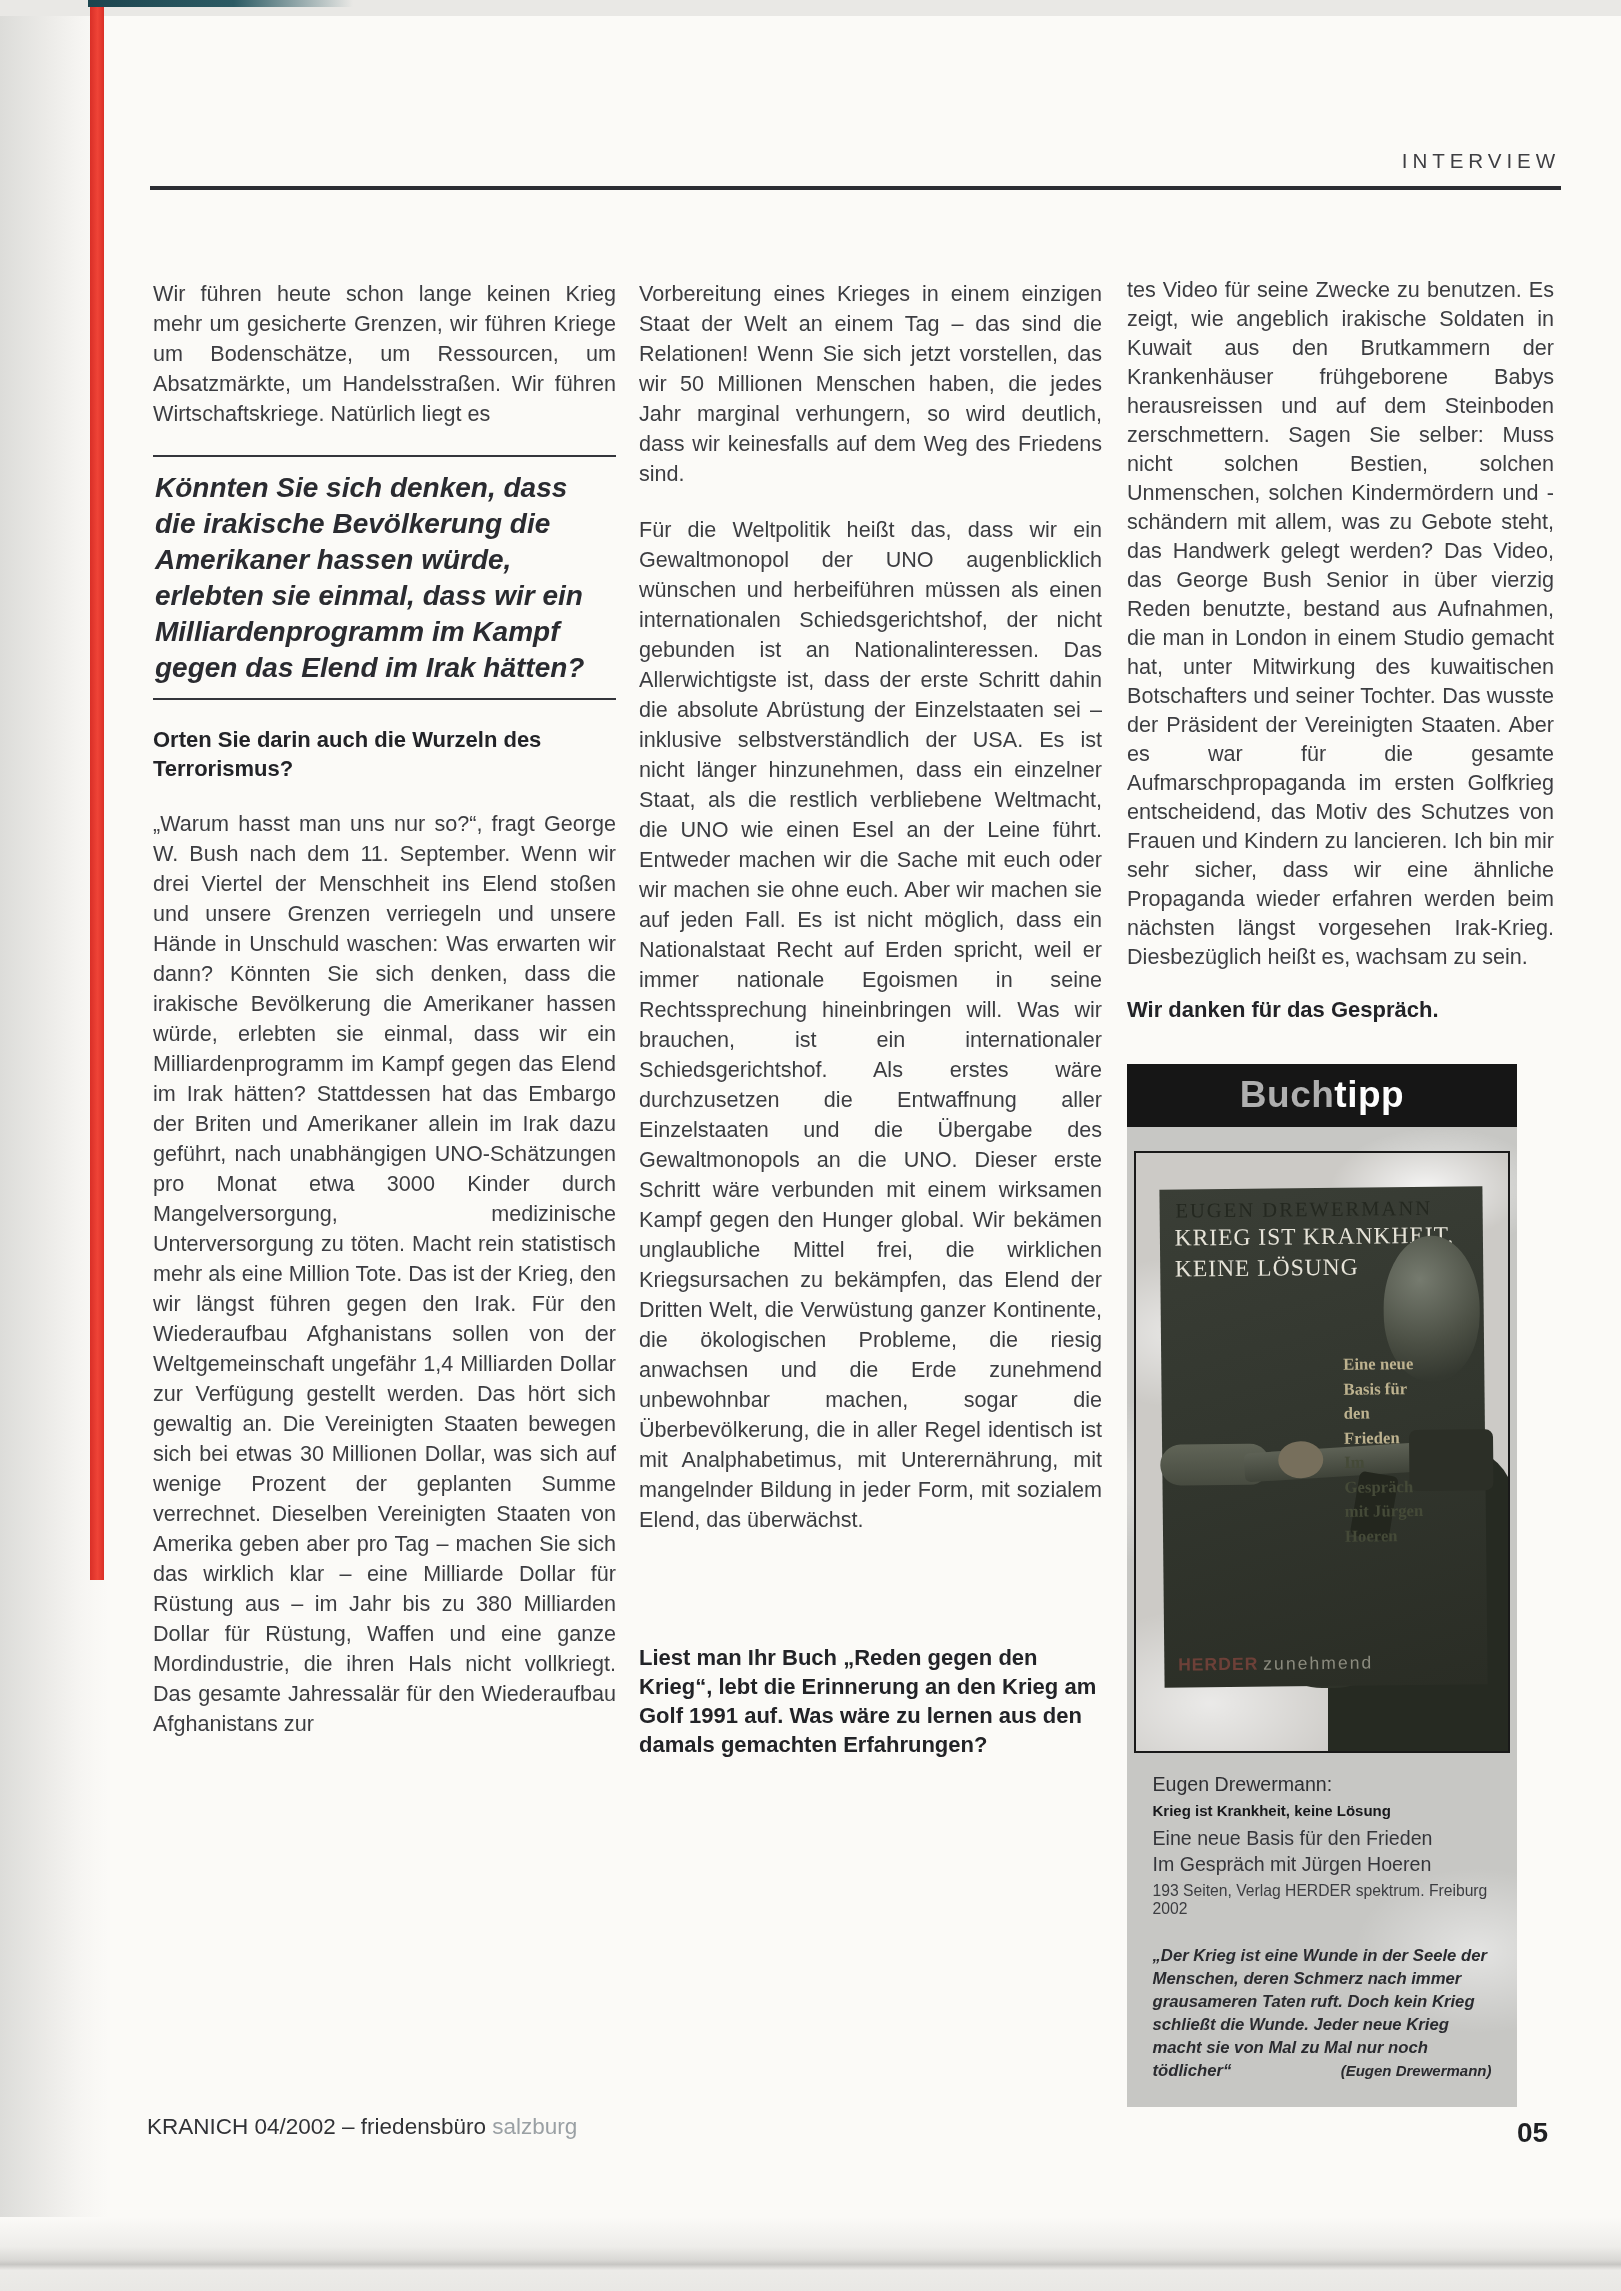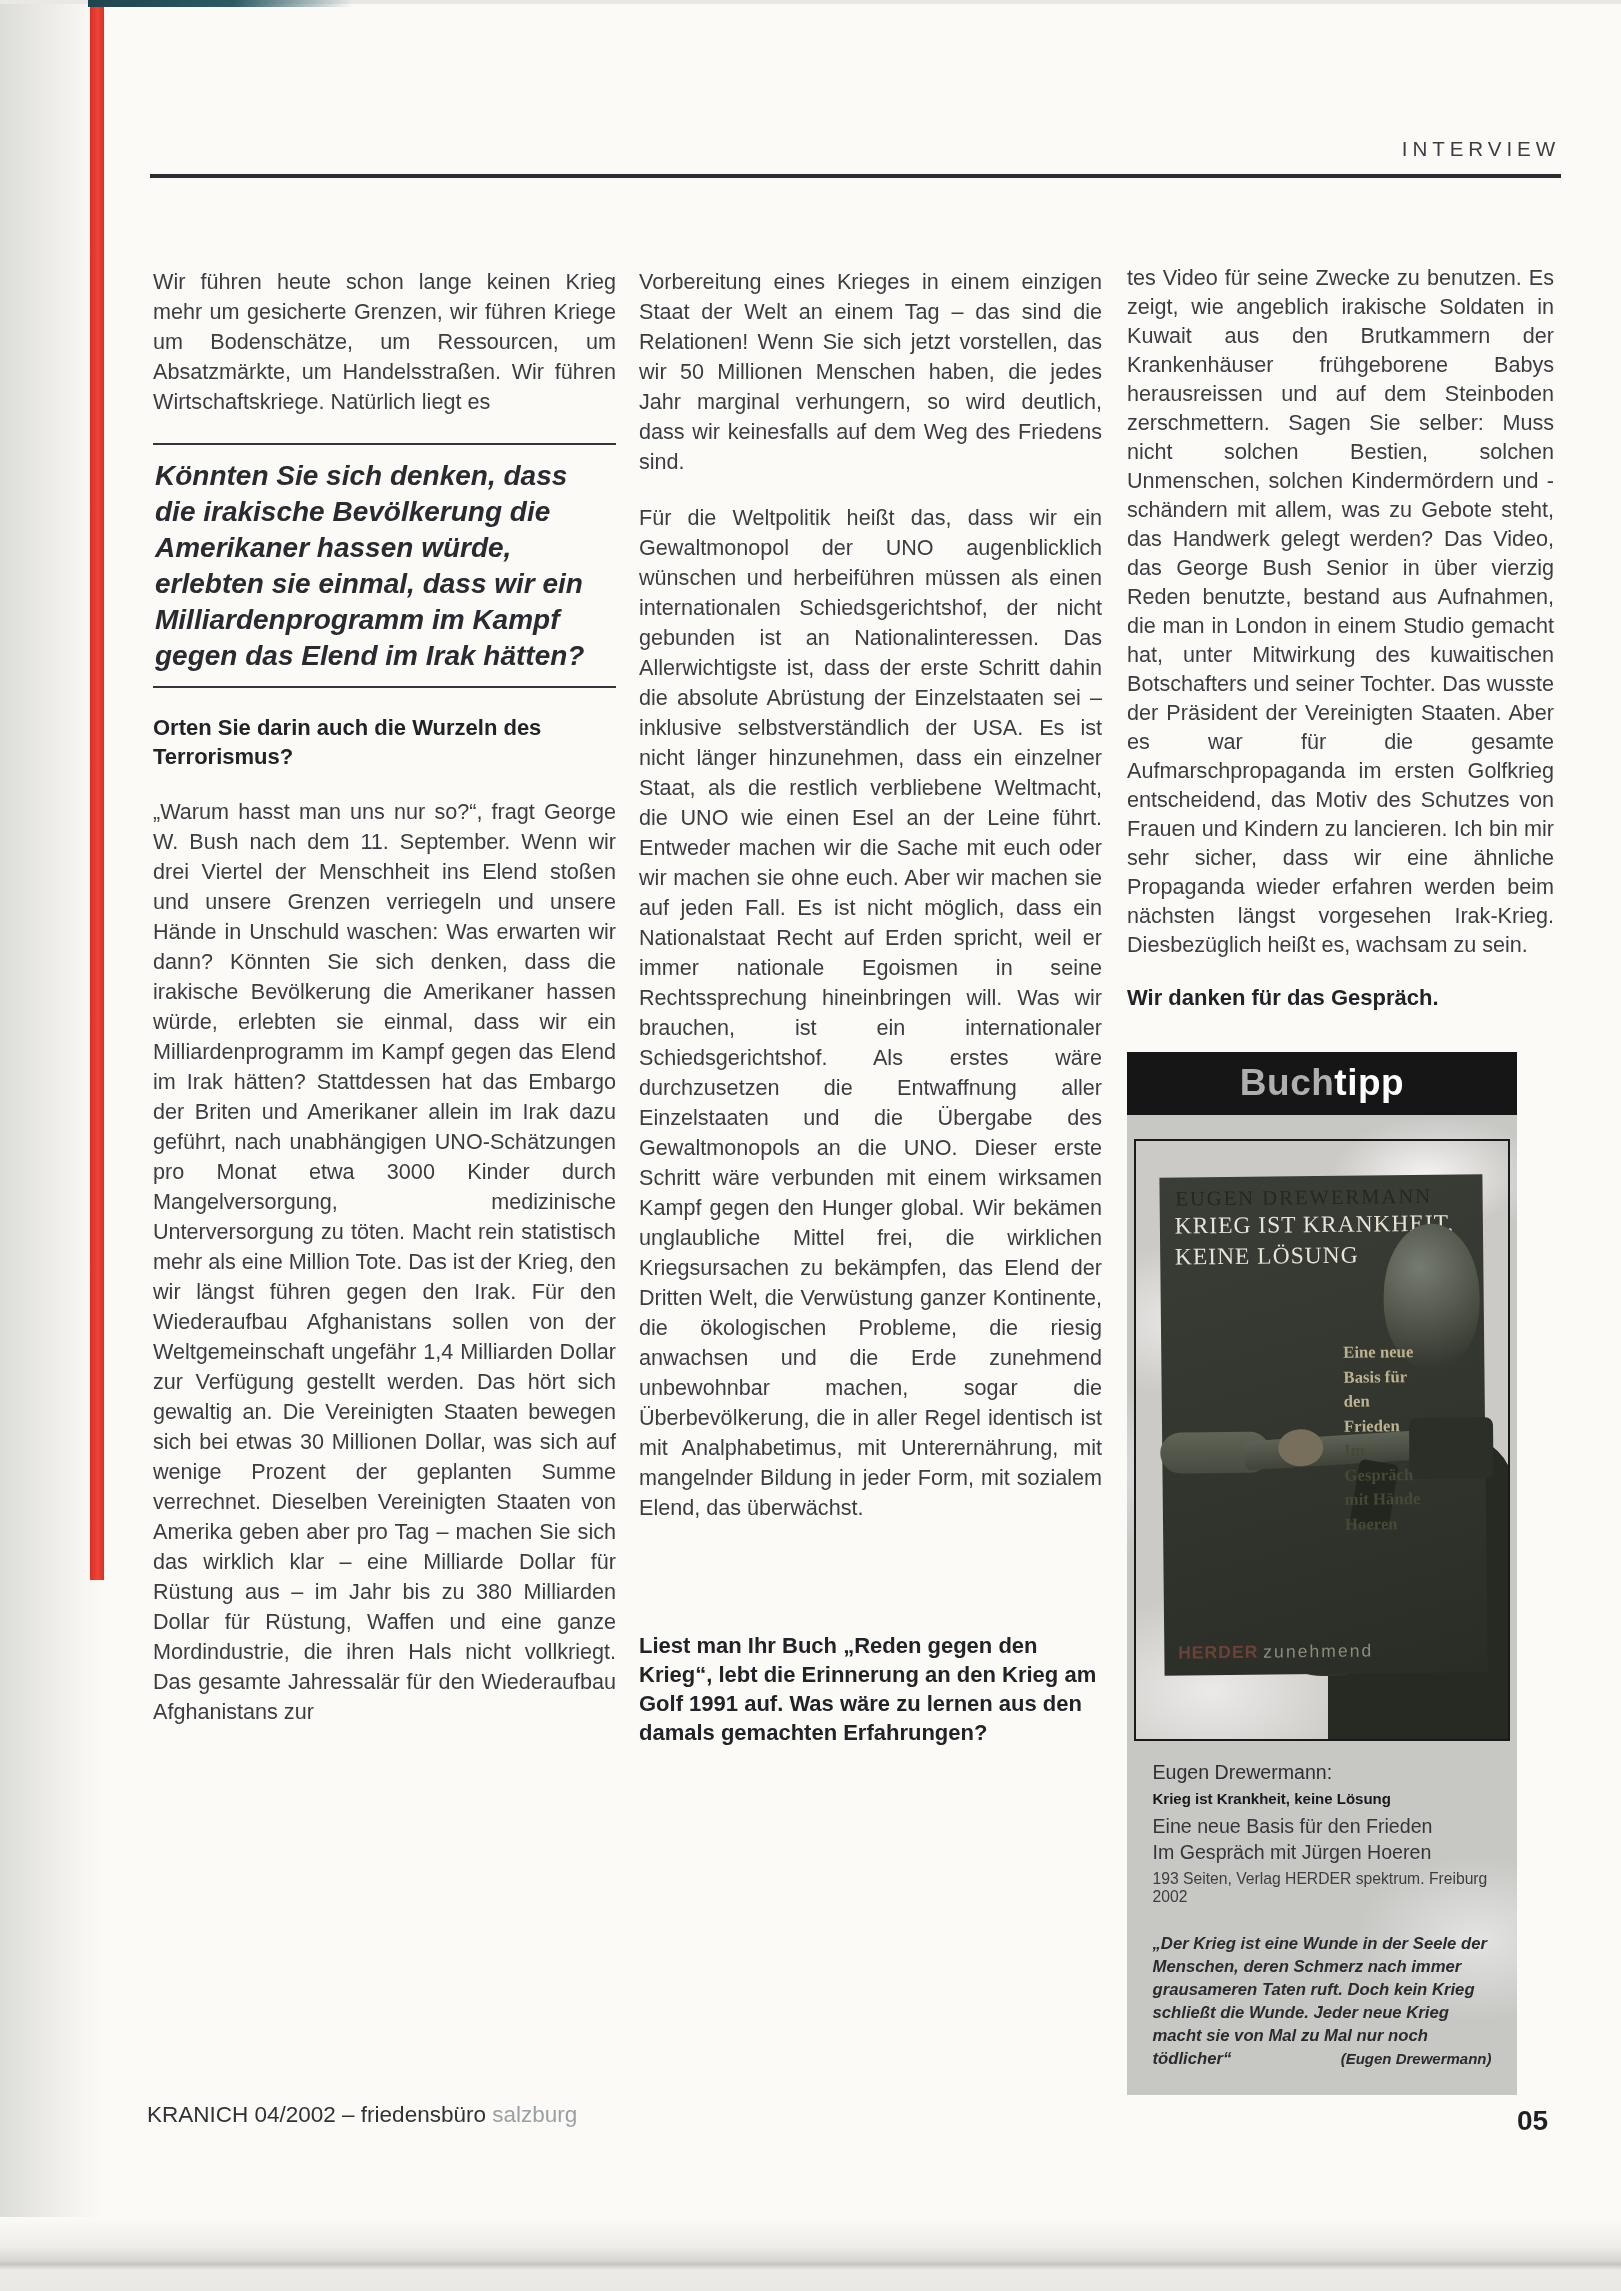--- a/index.html
+++ b/index.html
@@ -10,7 +10,7 @@
     -webkit-hyphens:auto;hyphens:auto;
   }
   .page{
-    position:absolute;left:0;top:4px;width:1621px;height:2225px;
+    position:absolute;left:0;top:16px;width:1621px;height:2225px;
     background:#fbfaf7;
   }
   .left-shade{

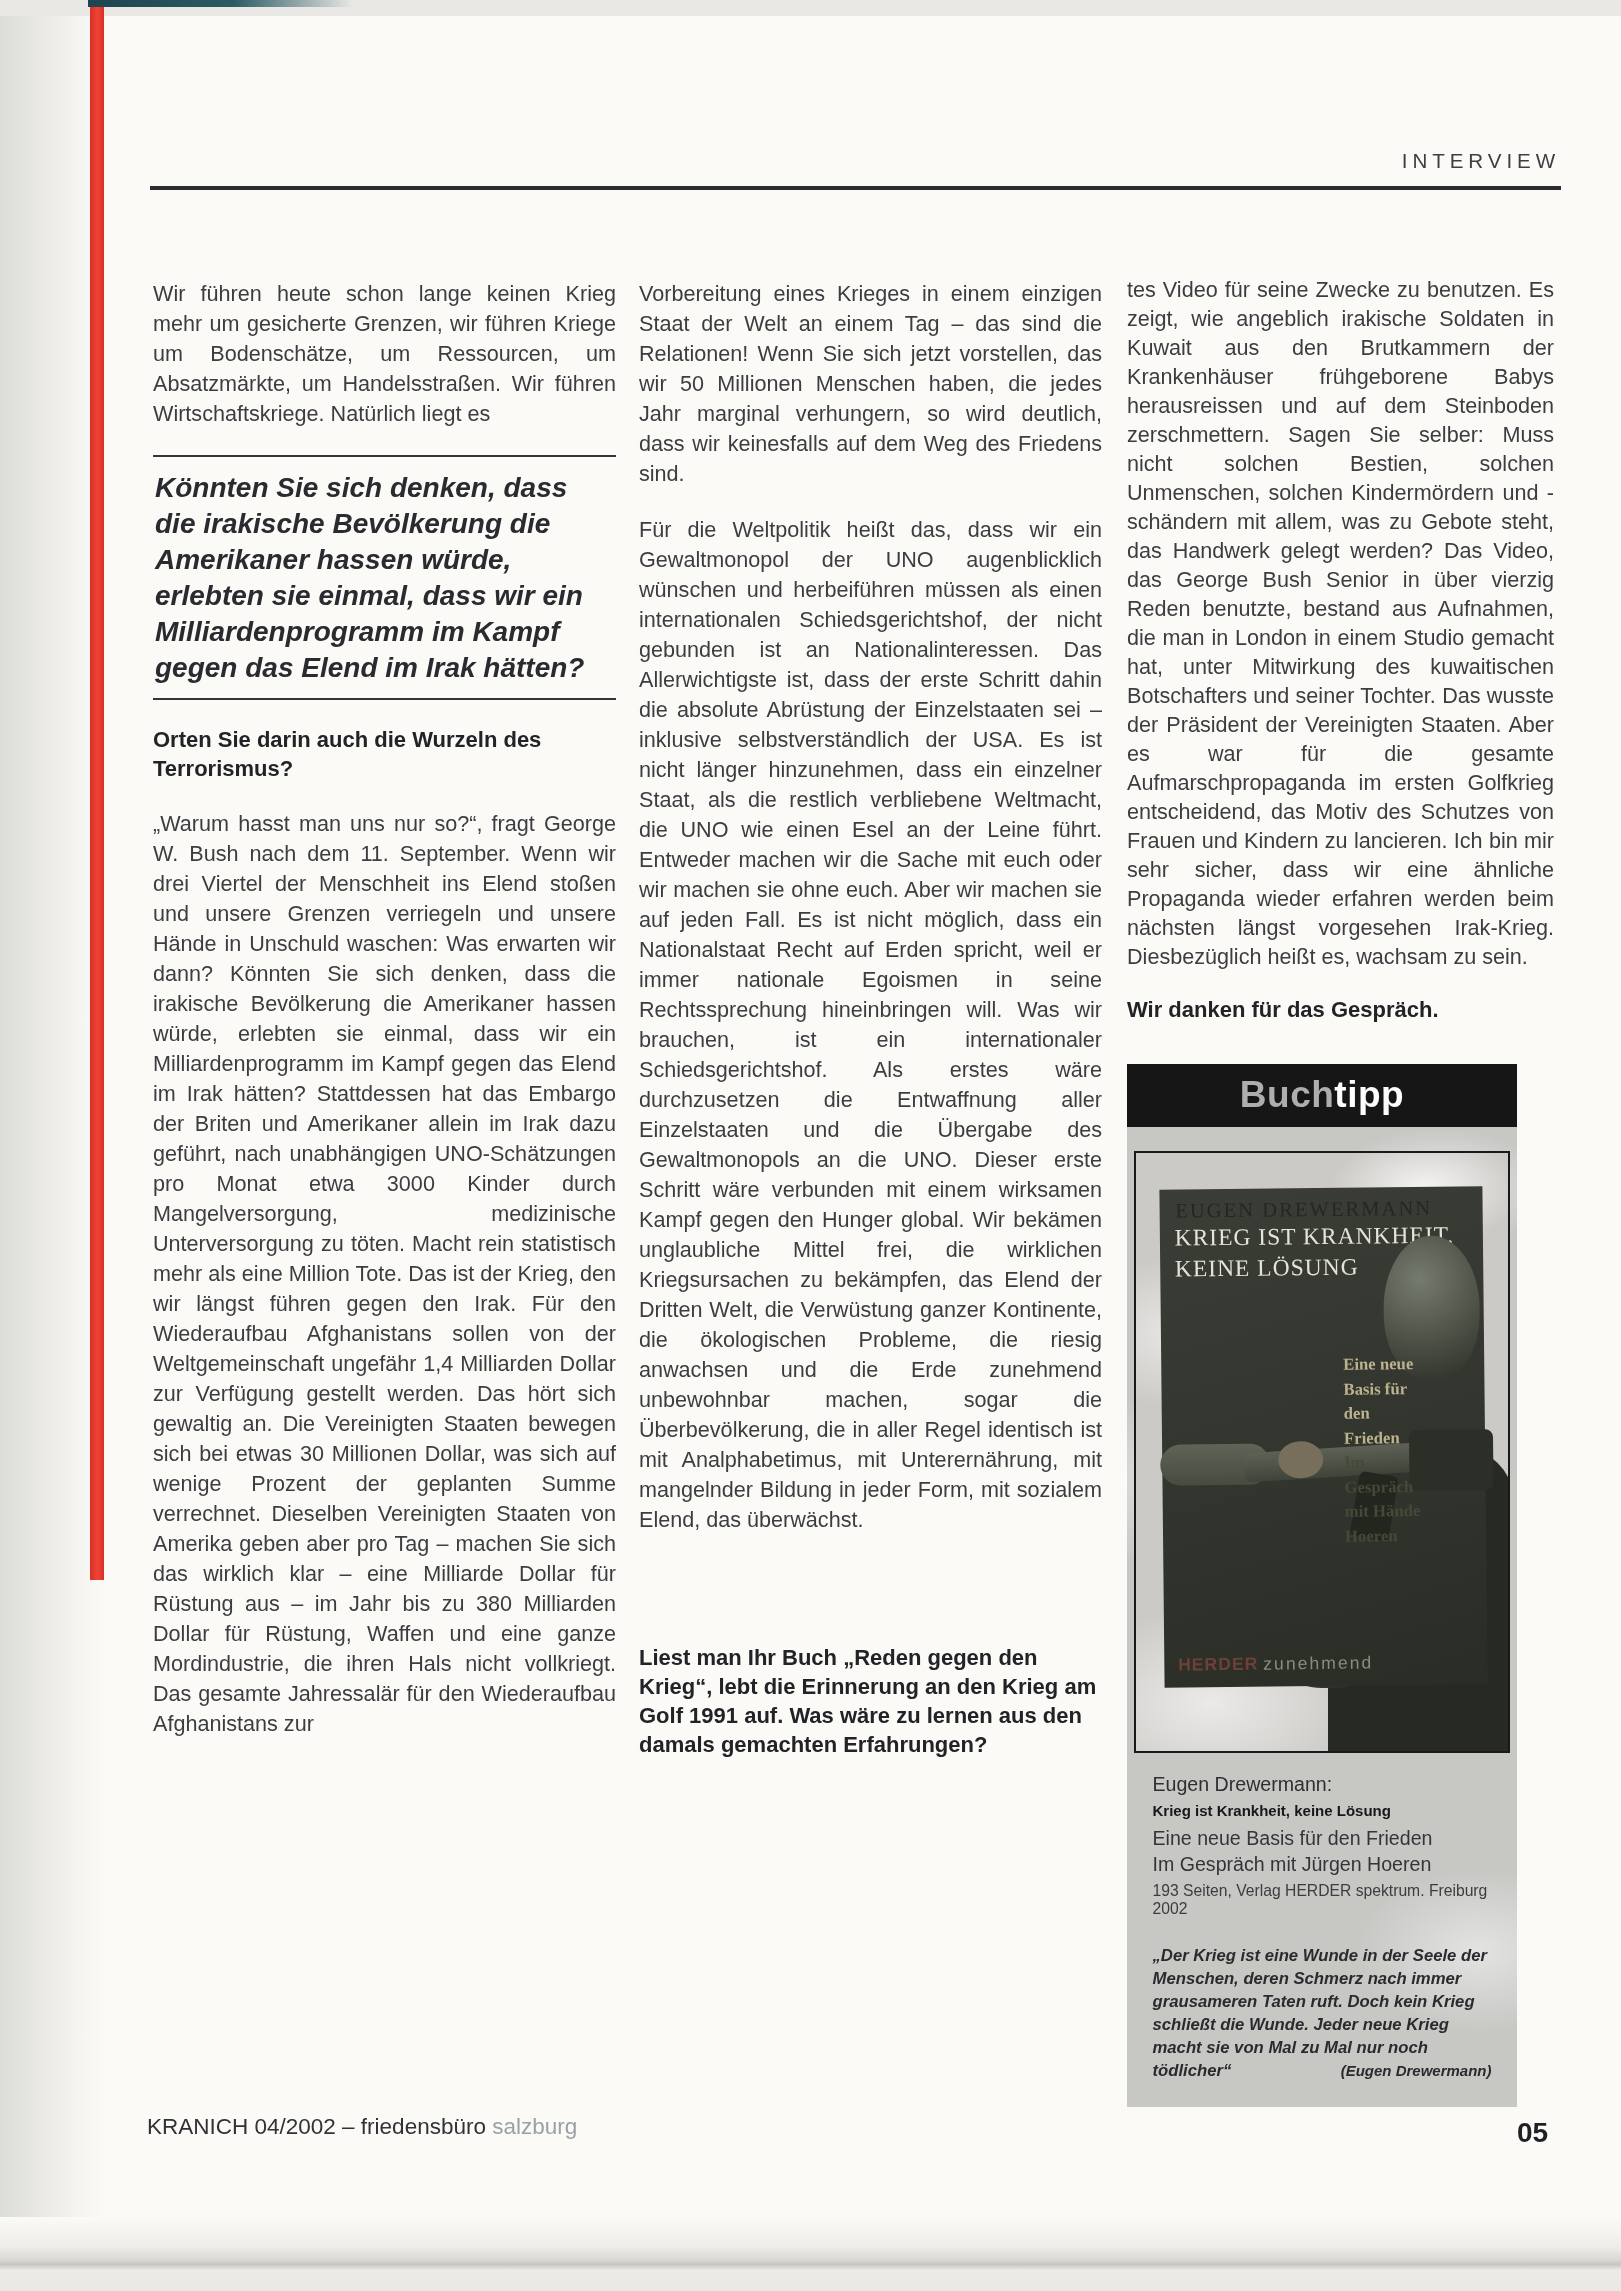--- a/index.html
+++ b/index.html
@@ -194,7 +194,7 @@
             <div class="lt">Frieden</div>
             <div class="dk">Im</div>
             <div class="dk">Gespräch</div>
-            <div class="dk">mit Hände</div>
+            <div class="dk">mit Jürgen</div>
             <div class="dk">Hoeren</div>
           </div>
           <div class="cov-pub">

